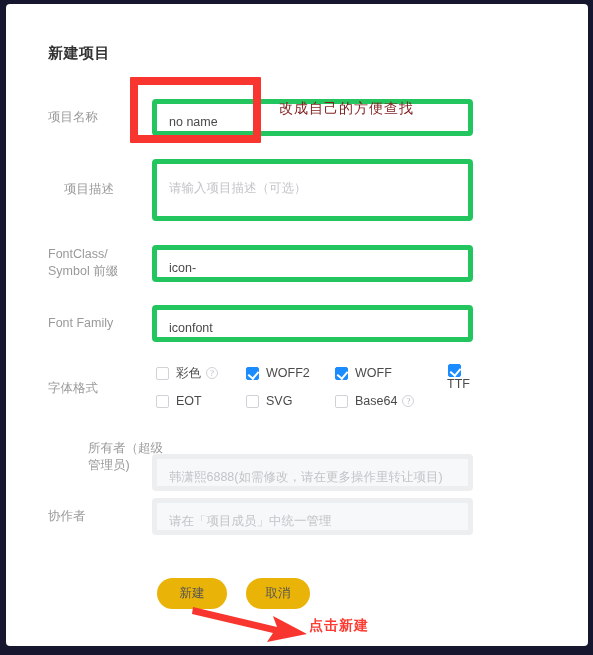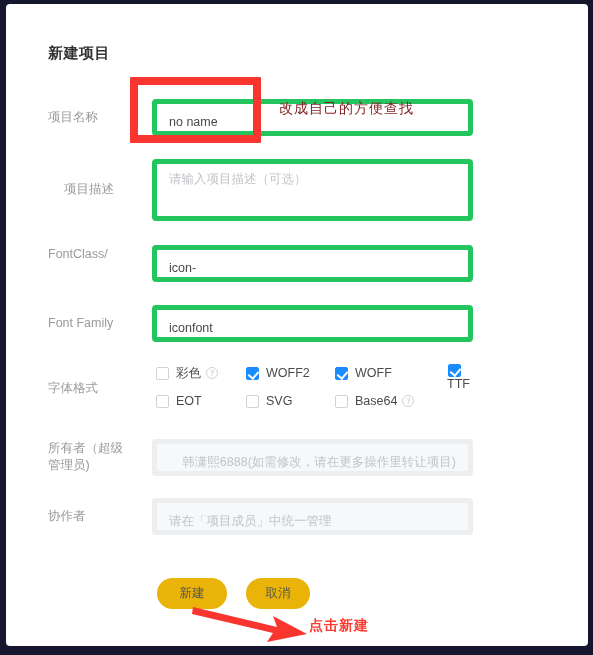--- a/index.html
+++ b/index.html
@@ -78,7 +78,7 @@
   .field.textarea {
     height: 62px;
     line-height: normal;
-    padding: 7px 12px;
+    padding: 16px 12px;
     white-space: normal;
   }
 

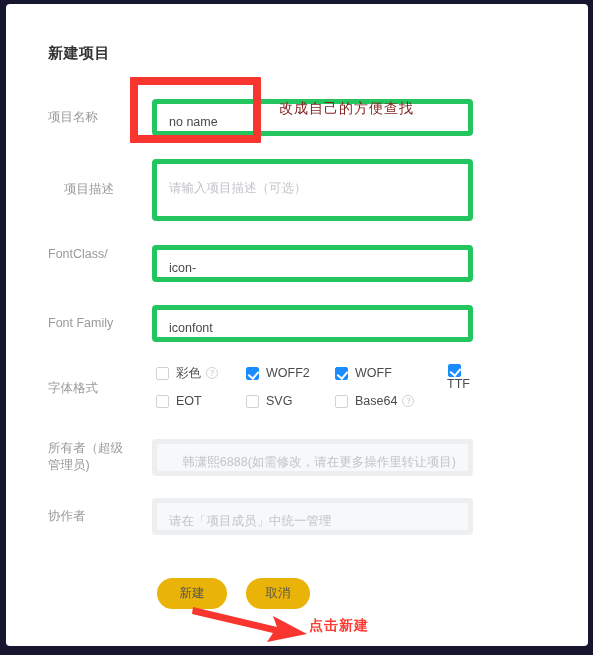--- a/index.html
+++ b/index.html
@@ -243,6 +243,7 @@
     <div class="form-row" id="row-prefix">
       <div class="row-label">
         <div>FontClass/</div>
+        <div>Symbol 前缀</div>
       </div>
       <div class="field" style="top:1px;">icon-</div>
     </div>

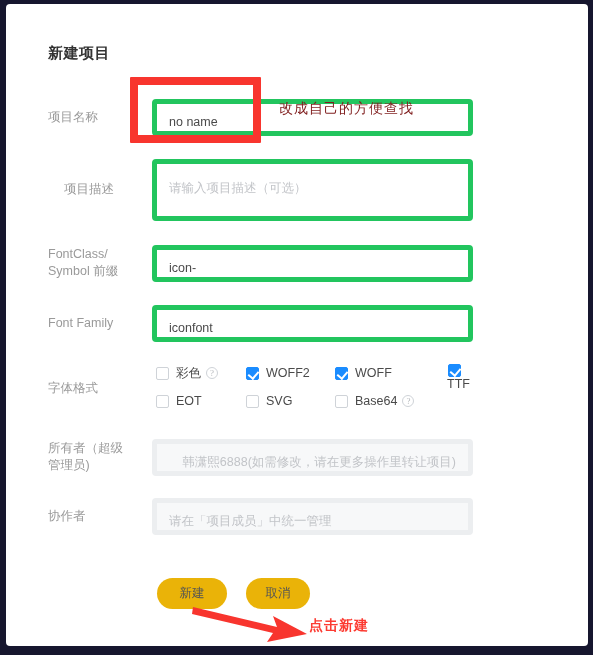--- a/index.html
+++ b/index.html
@@ -92,7 +92,7 @@
   #row-family     { top: 301px; }
   #row-family .row-label { top: 10px; }
   #row-owner      { top: 434px; }
-  #row-owner .row-label { top: 2px; }
+  #row-owner .row-label { top: 2px; margin-left: 40px; }
   #row-collab     { top: 494px; }
   #row-collab .row-label { top: 10px; }
 

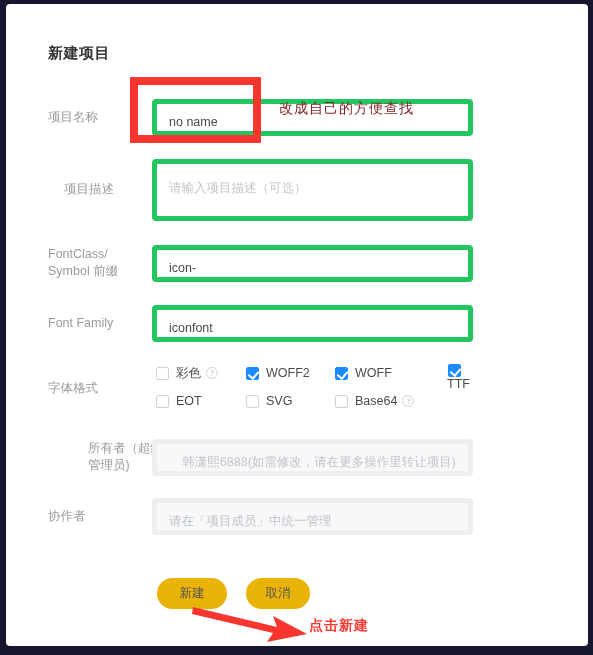--- a/index.html
+++ b/index.html
@@ -301,7 +301,7 @@
         <div>所有者（超级</div>
         <div>管理员)</div>
       </div>
-      <div class="field disabled" style="top:1px;text-align:right;">韩潇熙6888(如需修改，请在更多操作里转让项目)</div>
+      <div class="field disabled" style="top:16px;">韩潇熙6888(如需修改，请在更多操作里转让项目)</div>
     </div>
 
     <div class="form-row" id="row-collab">

